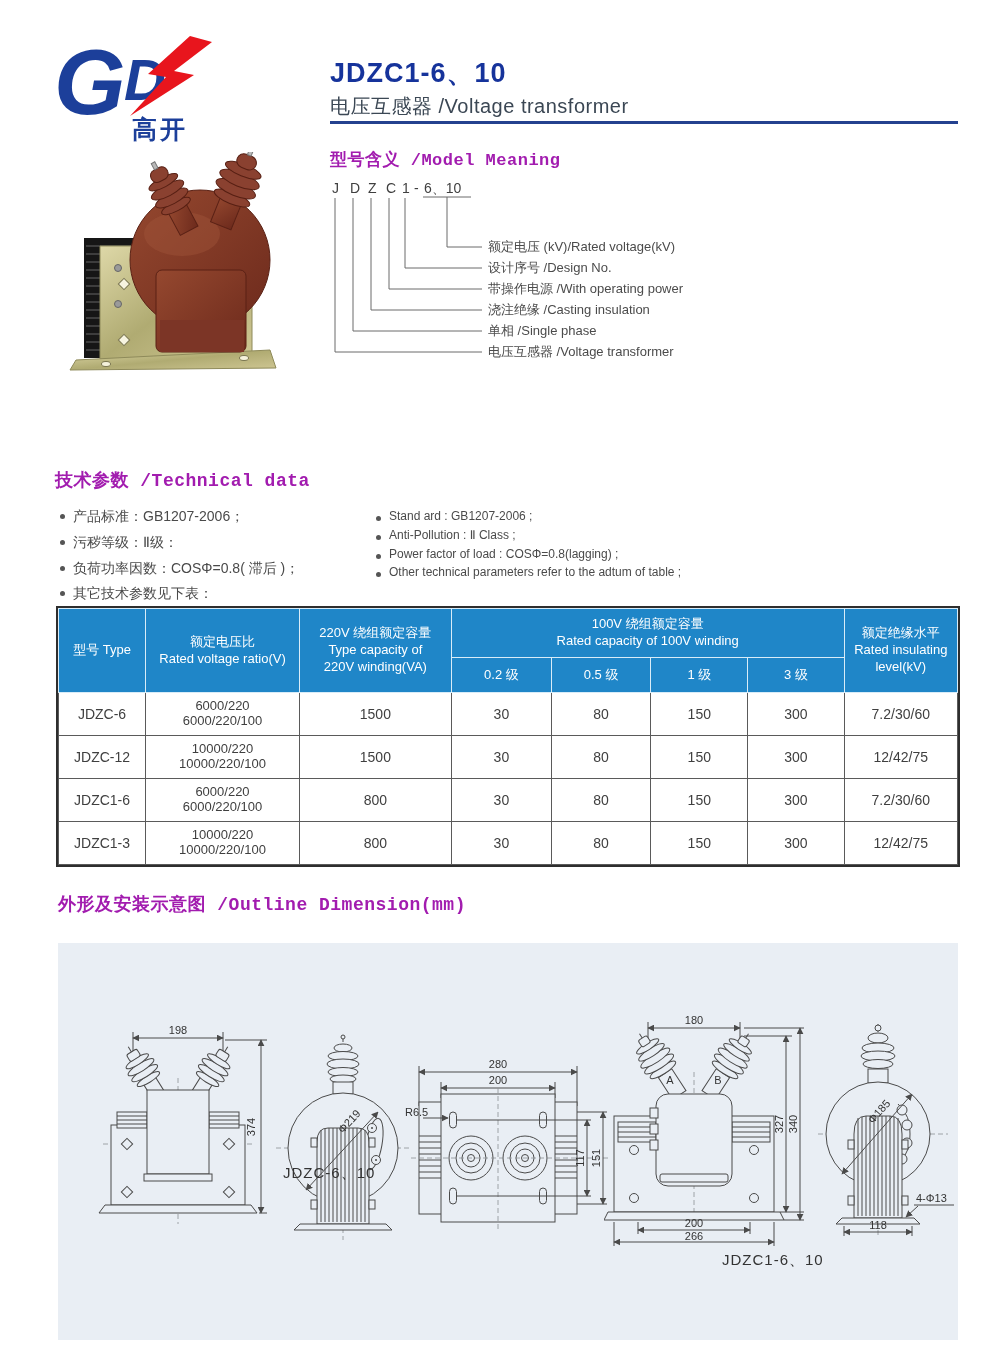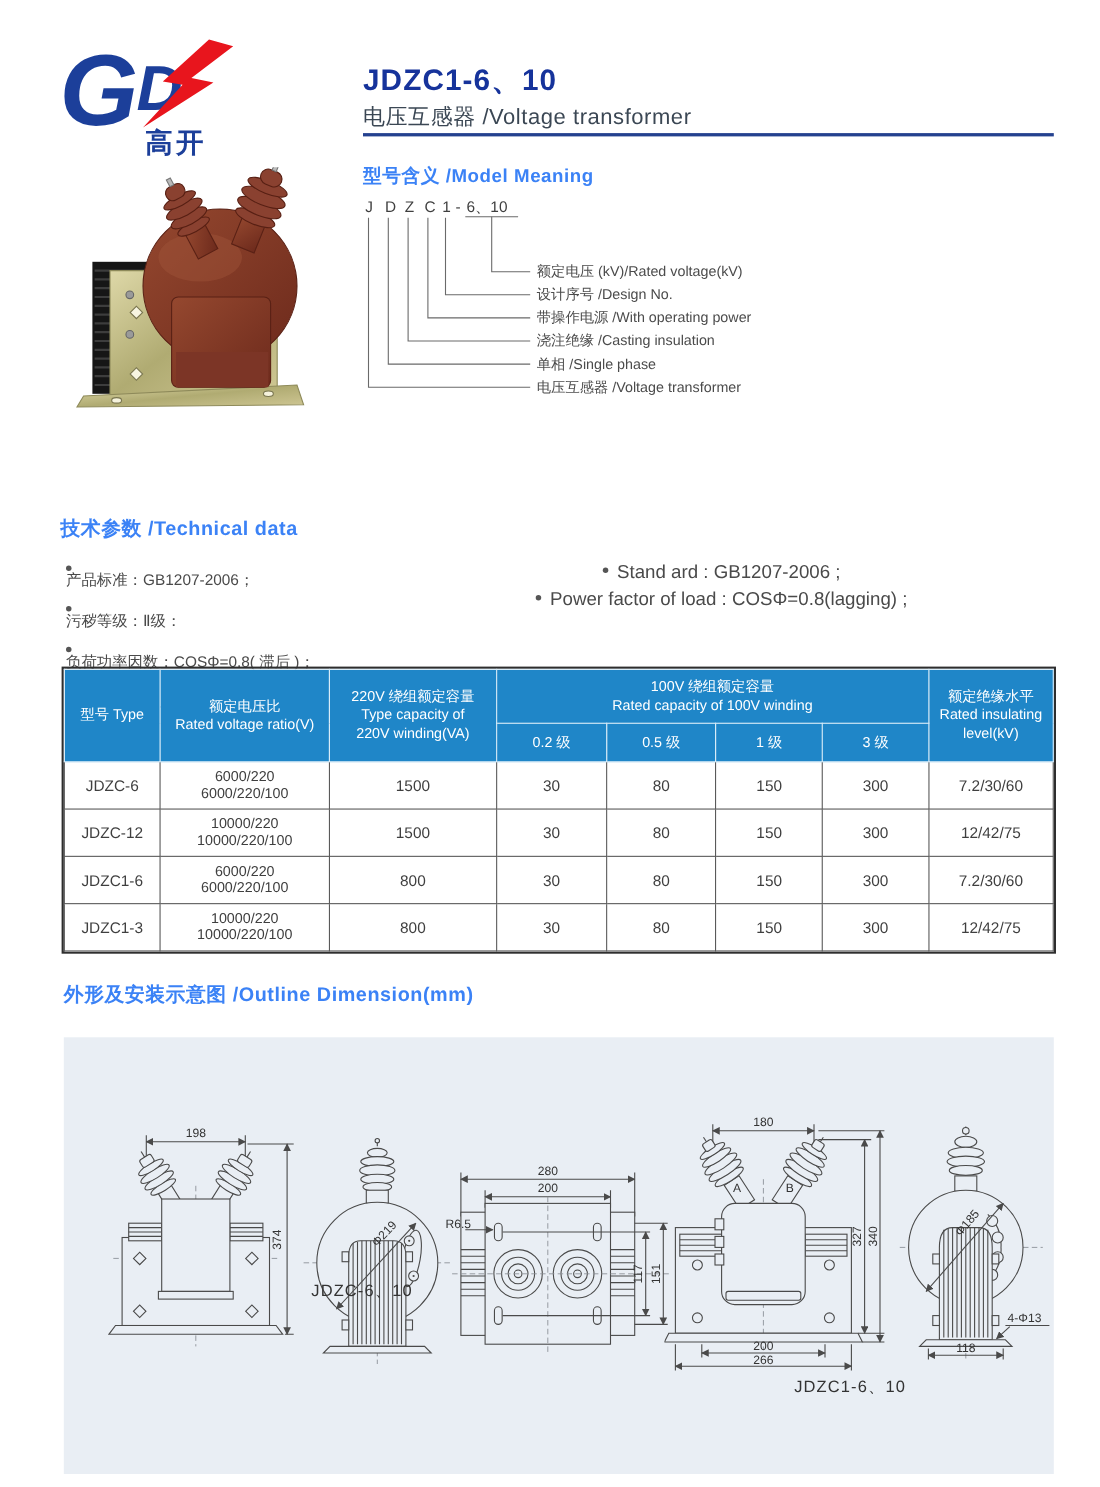--- a/index.html
+++ b/index.html
@@ -11,7 +11,7 @@
   .page-title{font-size:27px;font-weight:bold;color:#16339b;letter-spacing:1px;}
   .page-subtitle{font-size:20px;color:#3b4754;letter-spacing:.5px;}
   .title-rule{background:#24418f;height:3px;width:628px;}
-  .sec-heading{font-size:18px;font-weight:bold;color:#3b82f6;letter-spacing:.5px;}
+  .sec-heading{font-size:18px;font-weight:bold;color:#a21caf;letter-spacing:.5px;font-family:Liberation Mono, monospace;}
   .bullet-row{display:flex;align-items:flex-start;}
   .bullet-row .dot{width:5px;height:5px;border-radius:50%;background:#555;margin:6px 8px 0 0;flex:none;}
   .bul-left .bullet-row{margin-bottom:9px;font-size:14px;color:#4a4a4a;line-height:1.2;flex-direction:column;}

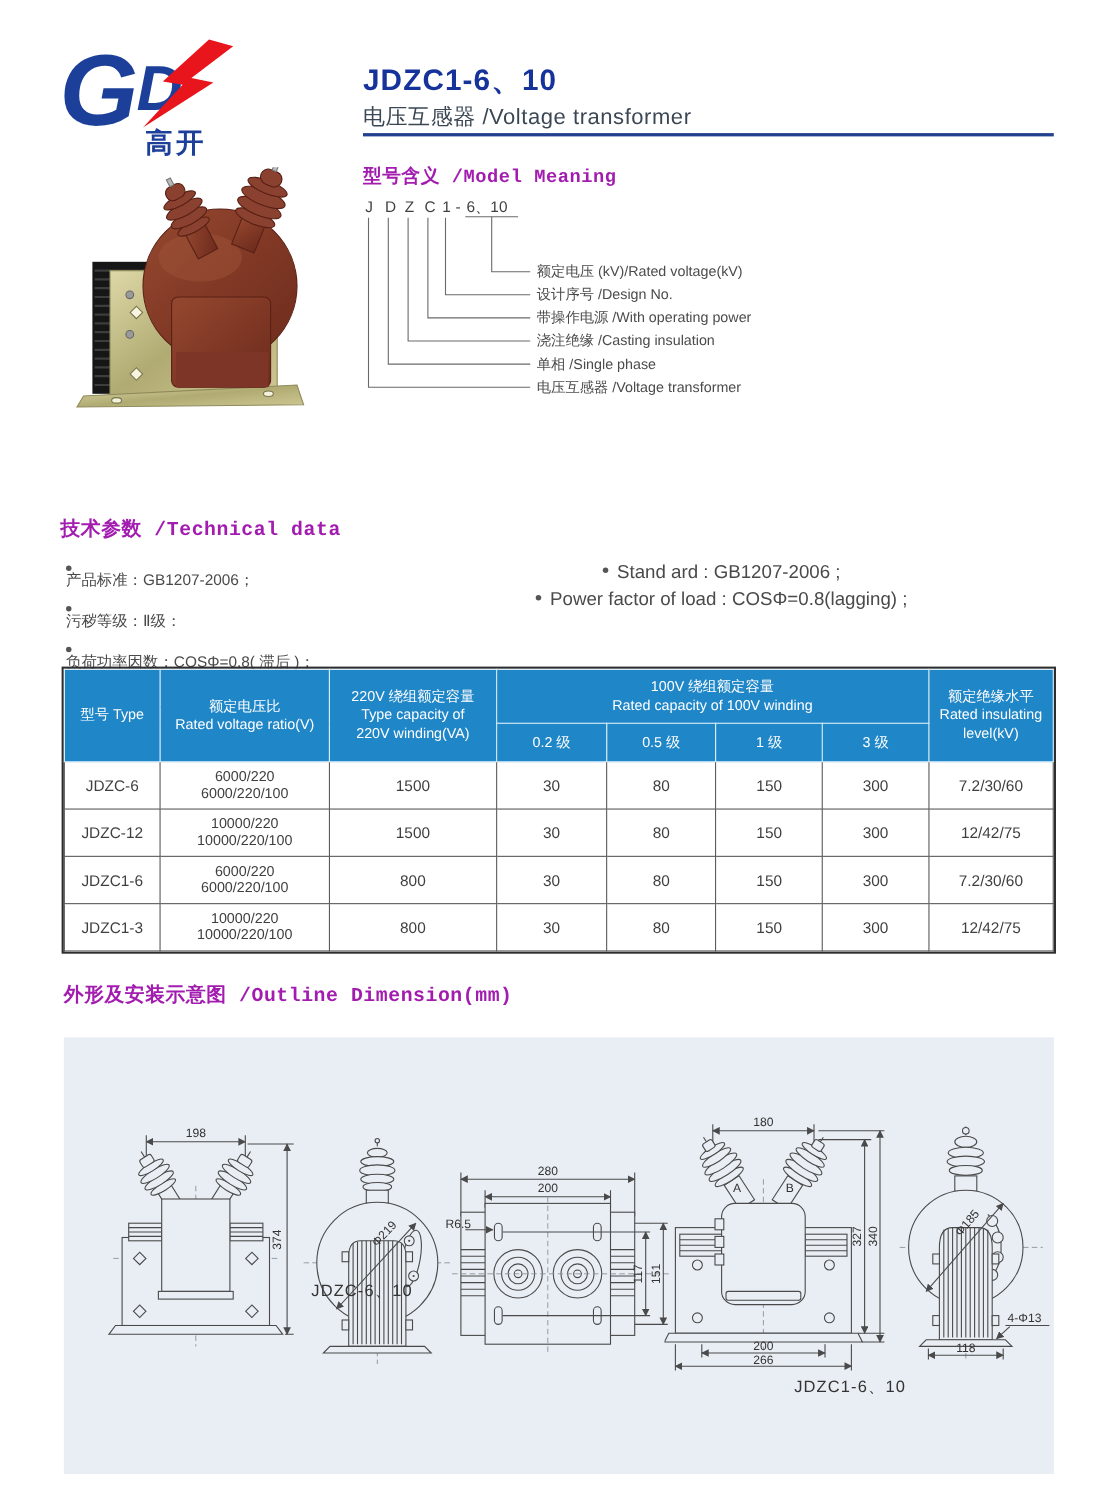--- a/index.html
+++ b/index.html
@@ -14,7 +14,7 @@
   .sec-heading{font-size:18px;font-weight:bold;color:#a21caf;letter-spacing:.5px;font-family:Liberation Mono, monospace;}
   .bullet-row{display:flex;align-items:flex-start;}
   .bullet-row .dot{width:5px;height:5px;border-radius:50%;background:#555;margin:6px 8px 0 0;flex:none;}
-  .bul-left .bullet-row{margin-bottom:9px;font-size:14px;color:#4a4a4a;line-height:1.2;flex-direction:column;}
+  .bul-left .bullet-row{margin-bottom:9px;font-size:14px;color:#4a4a4a;line-height:1.2;}
   .bul-right .bullet-row{margin-bottom:5px;font-size:17px;color:#4a4a4a;line-height:1.15;justify-content:center;}
   .tbl-wrap{border:2px solid #2e2e2e;}
   .spec-table{border-collapse:collapse;table-layout:fixed;width:900px;}

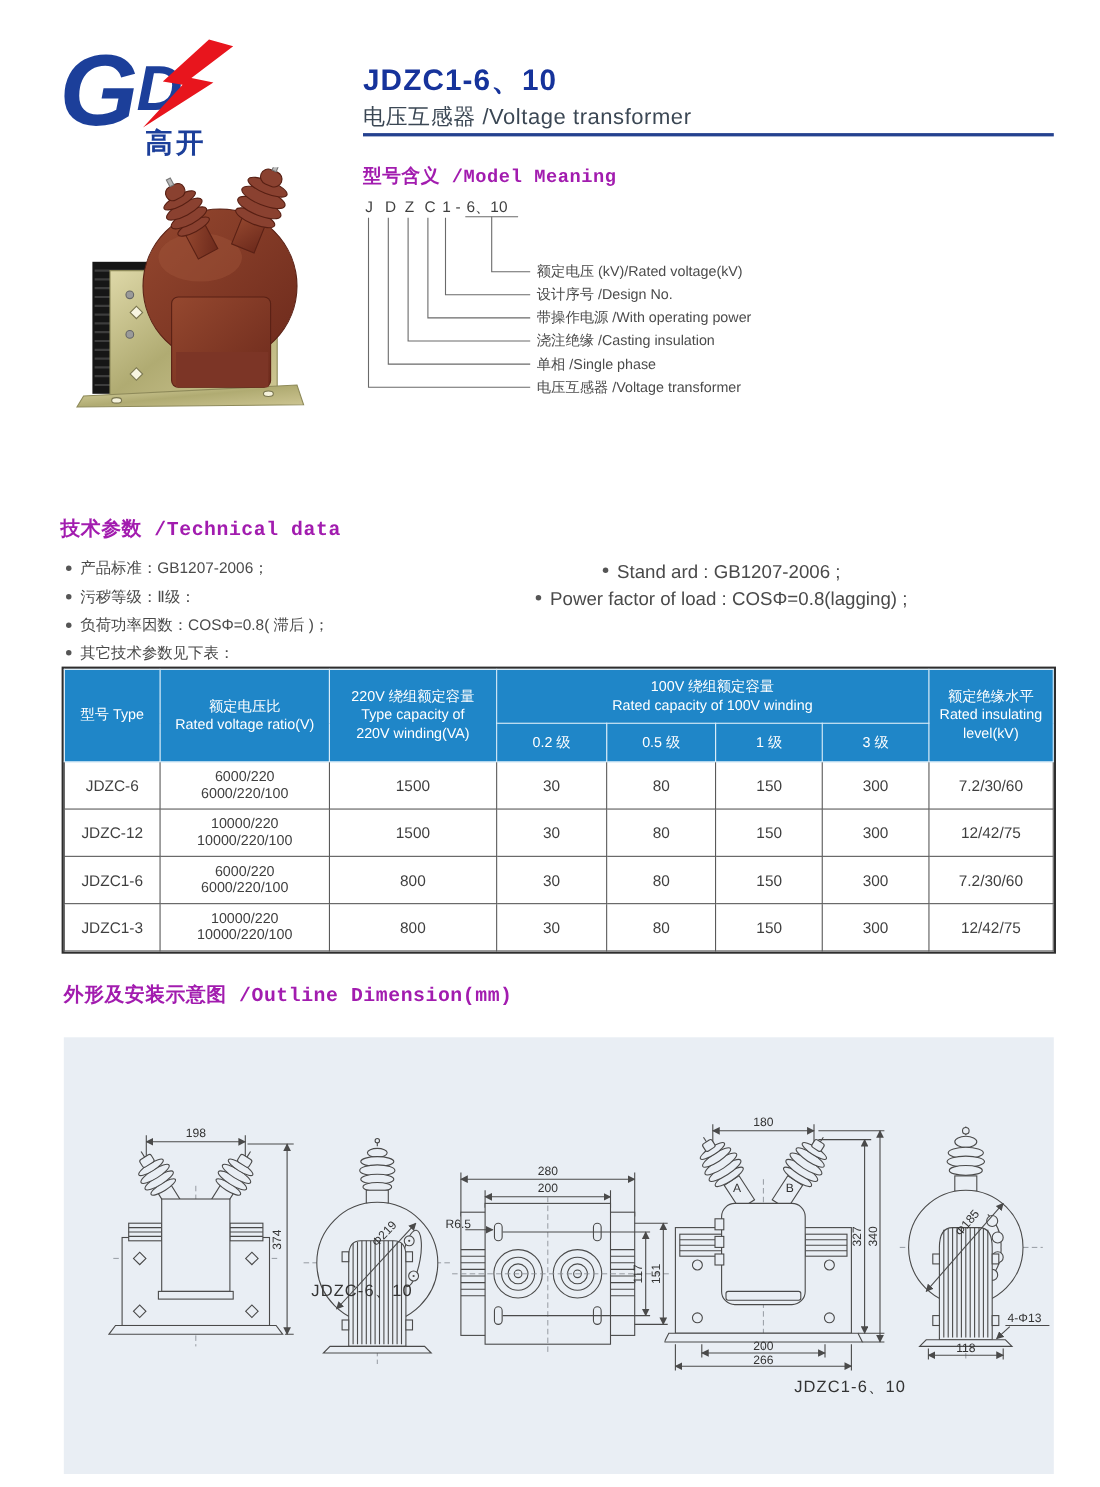--- a/index.html
+++ b/index.html
@@ -15,7 +15,7 @@
   .bullet-row{display:flex;align-items:flex-start;}
   .bullet-row .dot{width:5px;height:5px;border-radius:50%;background:#555;margin:6px 8px 0 0;flex:none;}
   .bul-left .bullet-row{margin-bottom:9px;font-size:14px;color:#4a4a4a;line-height:1.2;}
-  .bul-right .bullet-row{margin-bottom:5px;font-size:17px;color:#4a4a4a;line-height:1.15;justify-content:center;}
+  .bul-right .bullet-row{margin-bottom:5px;font-size:12px;color:#4a4a4a;line-height:1.15;}
   .tbl-wrap{border:2px solid #2e2e2e;}
   .spec-table{border-collapse:collapse;table-layout:fixed;width:900px;}
   .spec-table th{

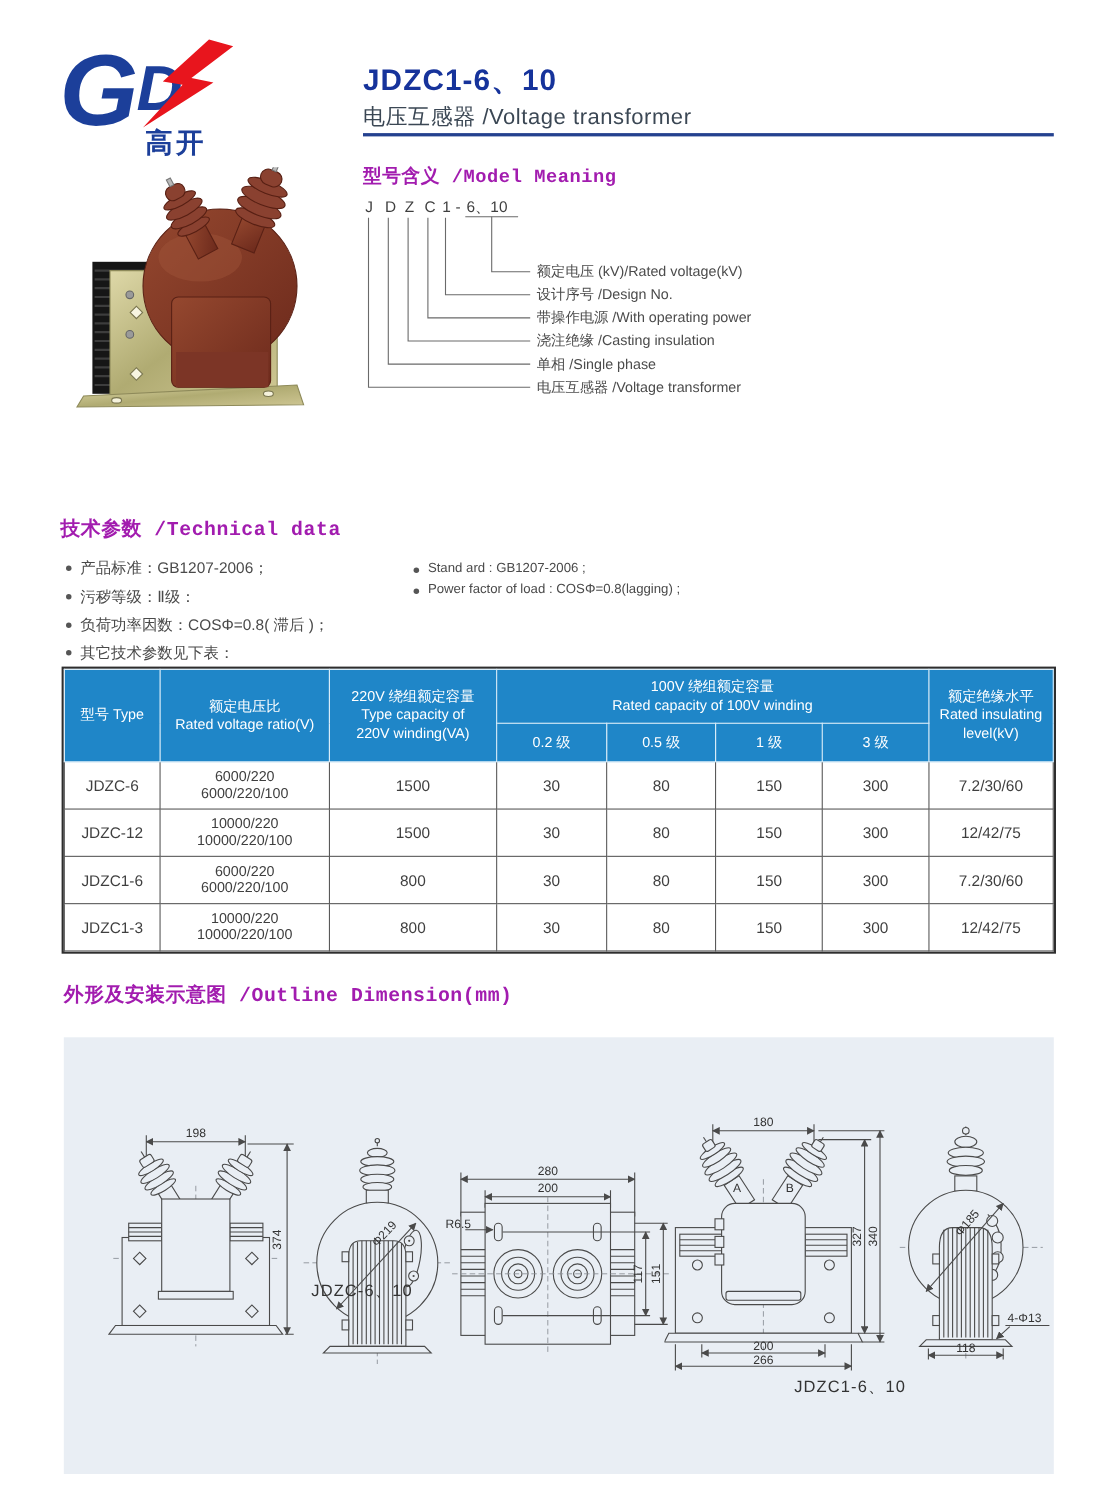--- a/index.html
+++ b/index.html
@@ -164,6 +164,10 @@
   <div class="bullet-row">
       <span class="dot"></span>
       <span>Stand ard : GB1207-2006 ;</span>
+    </div>
+  <div class="bullet-row">
+      <span class="dot"></span>
+      <span>Anti-Pollution : Ⅱ Class ;</span>
     </div>
   <div class="bullet-row">
       <span class="dot"></span>

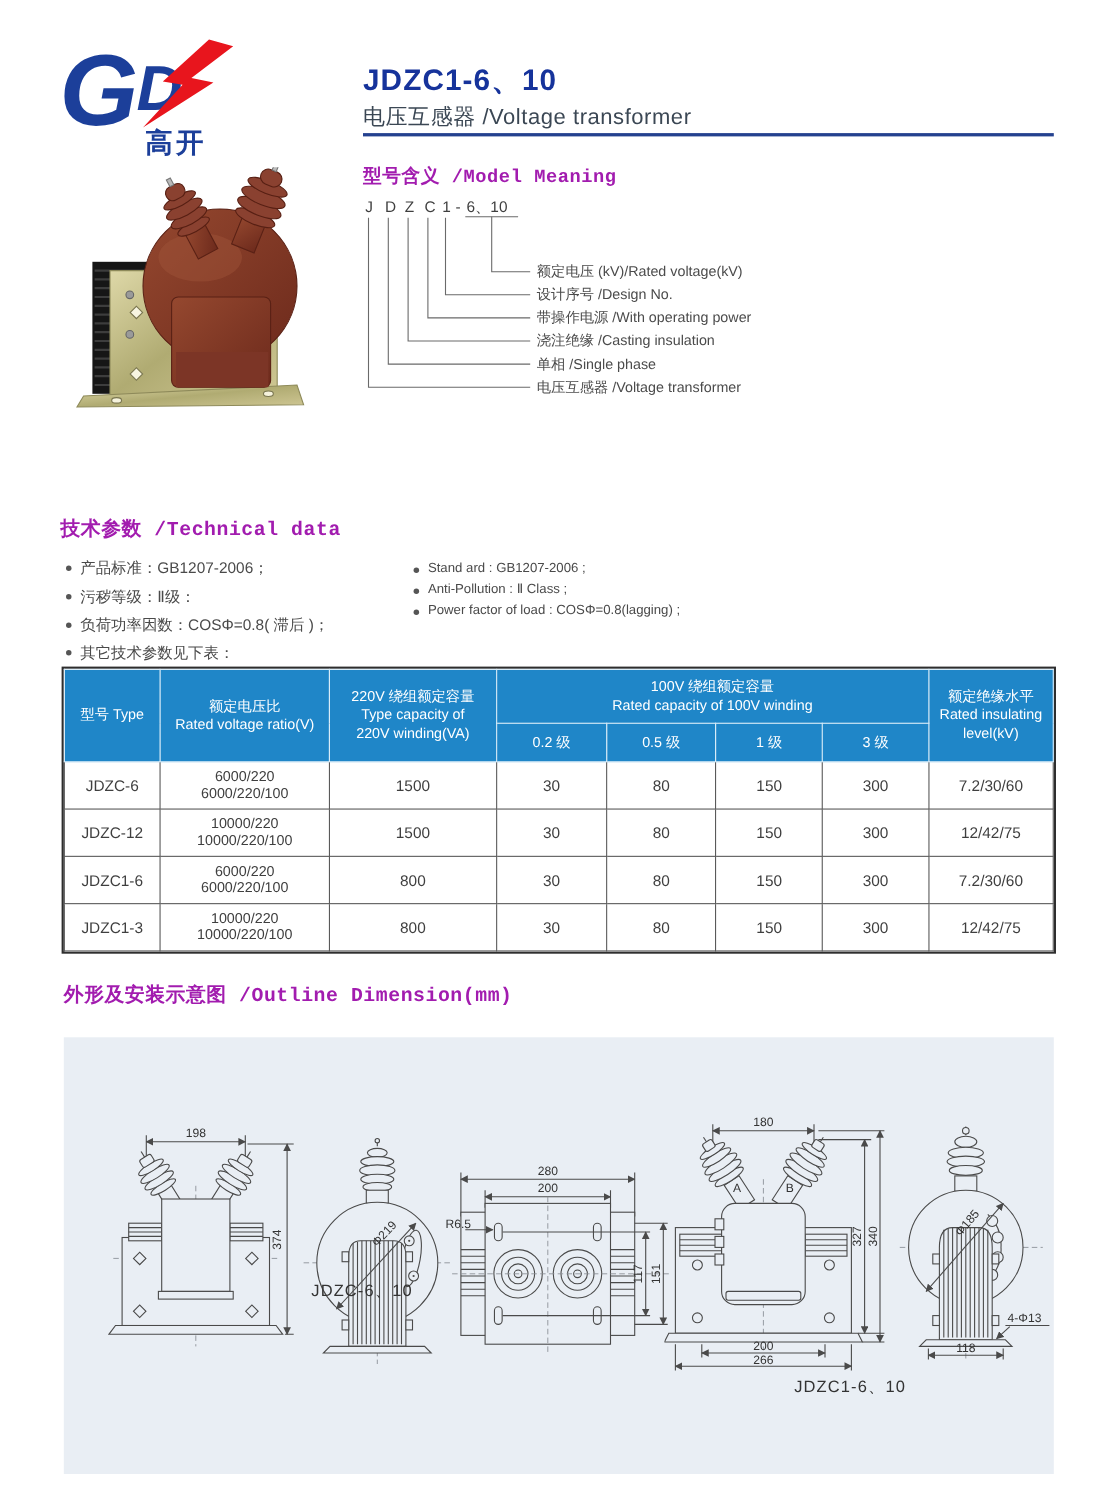--- a/index.html
+++ b/index.html
@@ -172,6 +172,10 @@
   <div class="bullet-row">
       <span class="dot"></span>
       <span>Power factor of load : COSΦ=0.8(lagging) ;</span>
+    </div>
+  <div class="bullet-row">
+      <span class="dot"></span>
+      <span>Other technical parameters refer to the adtum of table ;</span>
     </div>
 </div>
 

